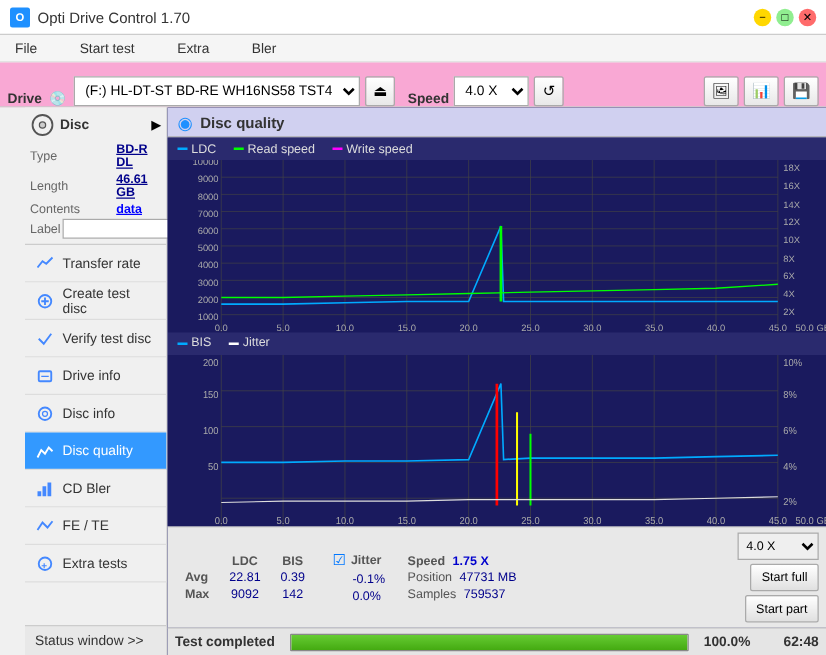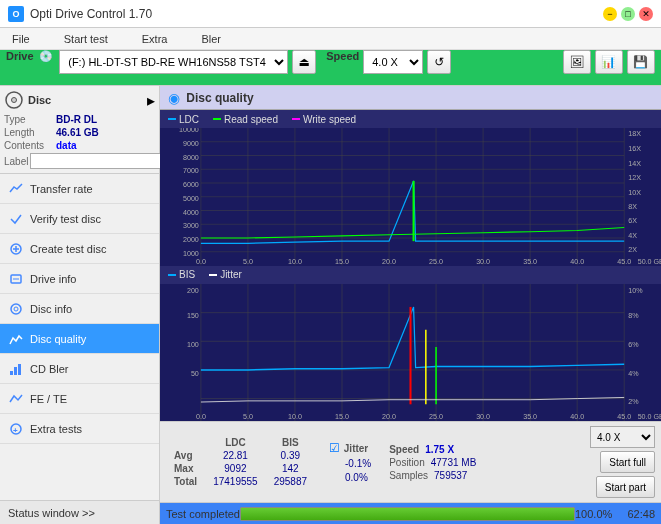--- a/index.html
+++ b/index.html
@@ -21,7 +21,7 @@
     .menu-item { padding: 2px 8px; font-size: 11px; color: #333; cursor: pointer; border-radius: 2px; }
 
     
-    .toolbar { background: #22c55e; height: 36px; display: flex; align-items: flex-start; padding: 0 6px; border-bottom: 1px solid #ccc; gap: 4px; }
+    .toolbar { background: #f9a8d4; height: 36px; display: flex; align-items: flex-end; padding: 0 6px; border-bottom: 1px solid #ccc; gap: 4px; }
     .toolbar-label { font-size: 11px; color: #333; font-weight: bold; margin-right: 2px; }
     .toolbar-select { height: 24px; padding: 0 4px; font-size: 11px; border: 1px solid #aaa; background: #fff; min-width: 180px; }
     .toolbar-btn { height: 24px; width: 24px; border: 1px solid #aaa; background: linear-gradient(to bottom, #fff, #e8e8e8); cursor: pointer; display: flex; align-items: center; justify-content: center; font-size: 12px; border-radius: 2px; }

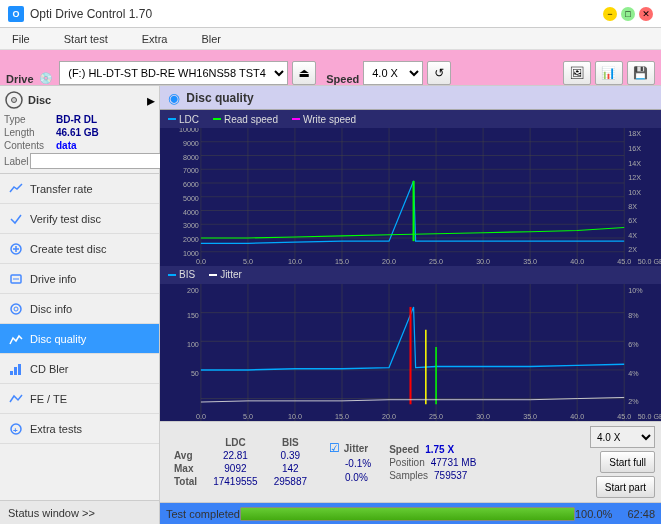--- a/index.html
+++ b/index.html
@@ -33,7 +33,7 @@
     .main { display: flex; height: calc(524px - 28px - 22px - 36px); }
 
     
-    .sidebar { width: 160px; background: #f0f0f0; border-right: 1px solid #ccc; display: flex; flex-direction: column; flex-shrink: 0; }
+    .sidebar { width: 134px; background: #f0f0f0; border-right: 1px solid #ccc; display: flex; flex-direction: column; flex-shrink: 0; padding-left: 20px; }
     
     
     .disc-panel { background: #f0f0f0; padding: 4px; border-bottom: 1px solid #ccc; }

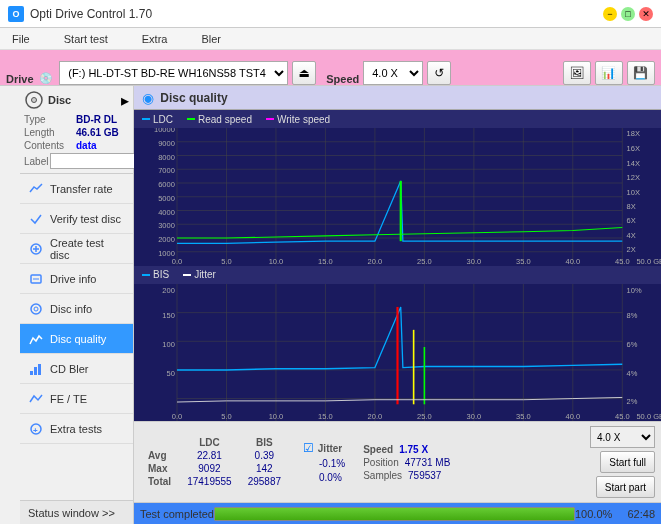--- a/index.html
+++ b/index.html
@@ -40,7 +40,7 @@
     .disc-panel-header { display: flex; align-items: center; gap: 4px; margin-bottom: 4px; }
     .disc-icon { width: 20px; height: 20px; display: flex; align-items: center; justify-content: center; }
     .disc-icon svg { width: 18px; height: 18px; }
-    .disc-info-row { display: flex; gap: 2px; margin-bottom: 2px; align-items: center; }
+    .disc-info-row { display: flex; gap: 19px; margin-bottom: 2px; align-items: center; }
     .disc-info-label { color: #666; font-size: 10px; width: 50px; flex-shrink: 0; }
     .disc-info-value { color: #00008b; font-size: 10px; font-weight: bold; }
     .disc-info-value.data { color: #0000ff; }

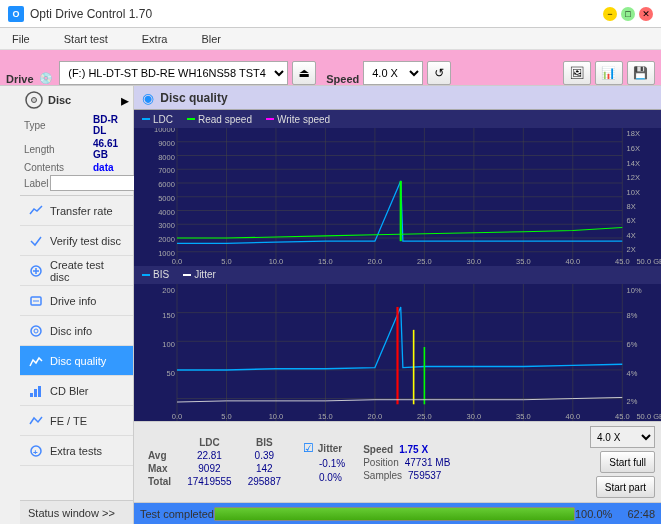--- a/index.html
+++ b/index.html
@@ -42,7 +42,7 @@
     .disc-icon svg { width: 18px; height: 18px; }
     .disc-info-row { display: flex; gap: 19px; margin-bottom: 2px; align-items: center; }
     .disc-info-label { color: #666; font-size: 10px; width: 50px; flex-shrink: 0; }
-    .disc-info-value { color: #00008b; font-size: 10px; font-weight: bold; }
+    .disc-info-value { color: #00008b; font-size: 10px; font-weight: bold; text-decoration: underline; }
     .disc-info-value.data { color: #0000ff; }
     .label-input-row { display: flex; align-items: center; gap: 2px; margin-top: 2px; }
     .label-text { color: #666; font-size: 10px; width: 50px; }

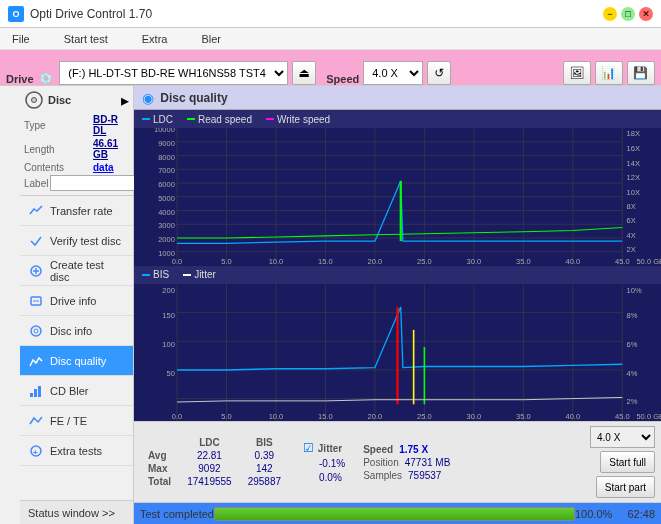--- a/index.html
+++ b/index.html
@@ -172,21 +172,21 @@
       <div class="nav-item">
         <div class="nav-item-icon">
           <svg viewBox="0 0 14 14" fill="none">
-              <polyline points="2,7 6,11 12,3" stroke="#4488ff" stroke-width="1.5" fill="none"></polyline>
-            </svg>
-        </div>
-        <span>Verify test disc</span>
-      </div>
-
-      <div class="nav-item">
-        <div class="nav-item-icon">
-          <svg viewBox="0 0 14 14" fill="none">
               <circle cx="7" cy="7" r="5" stroke="#4488ff" stroke-width="1.5"></circle>
               <line x1="7" y1="4" x2="7" y2="10" stroke="#4488ff" stroke-width="1.5"></line>
               <line x1="4" y1="7" x2="10" y2="7" stroke="#4488ff" stroke-width="1.5"></line>
             </svg>
         </div>
         <span>Create test disc</span>
+      </div>
+
+      <div class="nav-item">
+        <div class="nav-item-icon">
+          <svg viewBox="0 0 14 14" fill="none">
+              <polyline points="2,7 6,11 12,3" stroke="#4488ff" stroke-width="1.5" fill="none"></polyline>
+            </svg>
+        </div>
+        <span>Verify test disc</span>
       </div>
 
       <div class="nav-item">

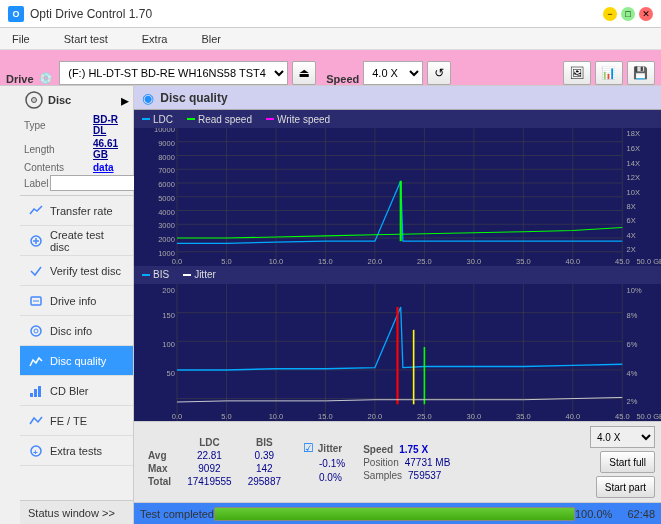--- a/index.html
+++ b/index.html
@@ -433,11 +433,6 @@
                 <td>9092</td>
                 <td>142</td>
               </tr>
-              <tr>
-                <td class="row-label">Total</td>
-                <td>17419555</td>
-                <td>295887</td>
-              </tr>
             </tbody>
           </table>
         </div>

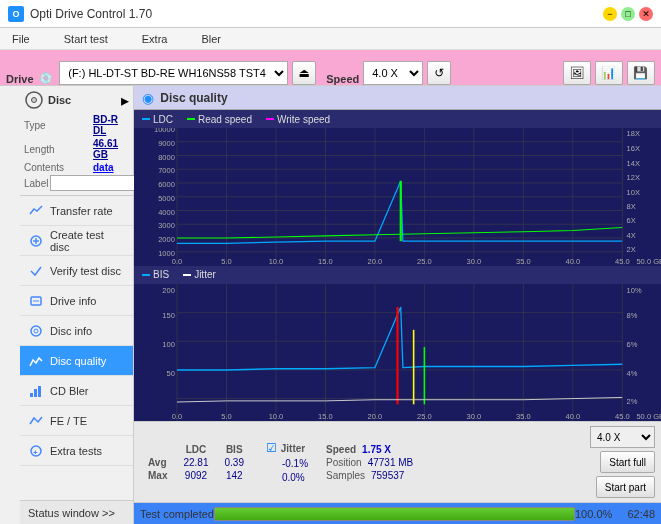--- a/index.html
+++ b/index.html
@@ -79,7 +79,7 @@
     .speed-select-bottom { height: 22px; font-size: 10px; border: 1px solid #aaa; padding: 0 2px; width: 65px; }
 
     
-    .progress-bar-area { background: #3b82f6; height: 22px; display: flex; align-items: center; padding: 0 6px; gap: 0; border-top: 1px solid #ccc; }
+    .progress-bar-area { background: #e5e5e5; height: 22px; display: flex; align-items: center; padding: 0 6px; gap: 12px; border-top: 1px solid #ccc; font-weight: bold; }
     .progress-bar-outer { flex: 1; height: 14px; border: 1px solid #888; background: #fff; border-radius: 1px; overflow: hidden; }
     .progress-bar-inner { height: 100%; background: linear-gradient(to bottom, #66cc33, #44aa11); }
     .progress-text { font-size: 11px; color: #333; min-width: 40px; }

